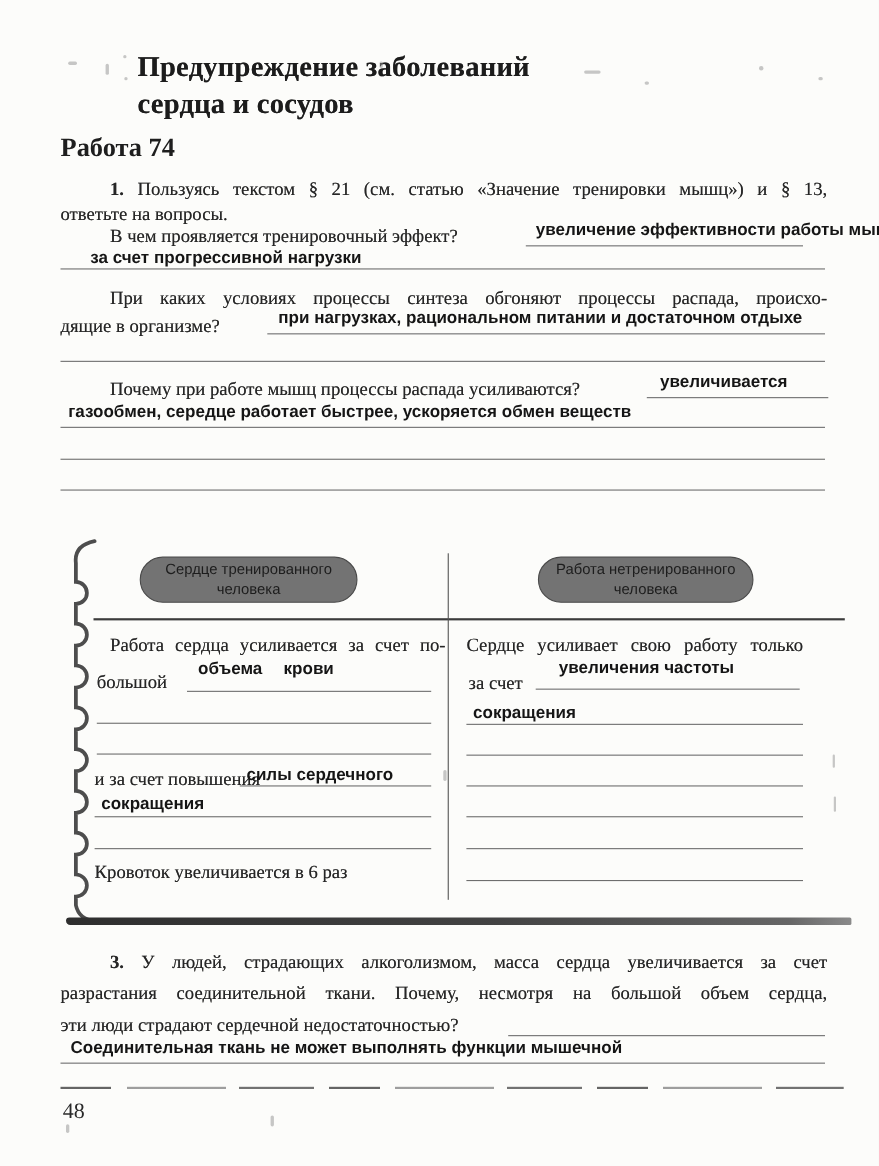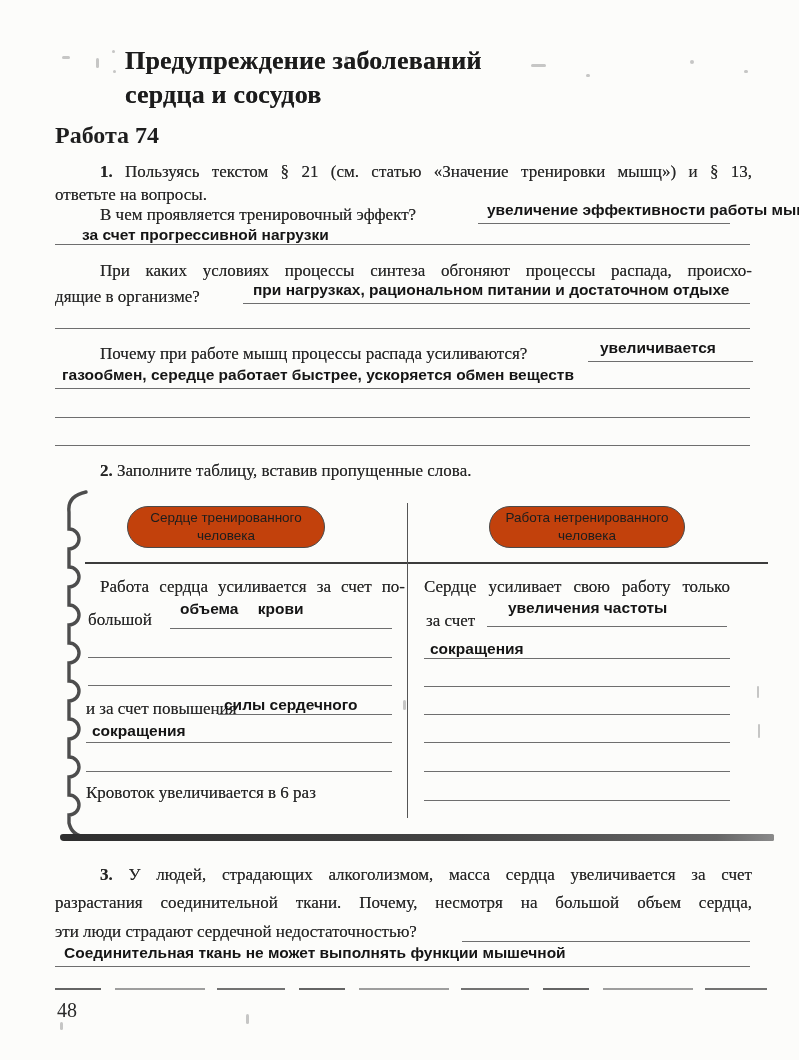--- a/index.html
+++ b/index.html
@@ -69,7 +69,6 @@
   <div class="abs rule" style="left:55px;top:417px;width:695px;"></div>
   <div class="abs rule" style="left:55px;top:445px;width:695px;"></div>
 
-  <div class="abs print" style="left:100px;top:460px;"><b>2.</b> <span>Заполните таблицу, вставив пропущенные слова.</span></div>
 
   <svg class="abs" style="left:50px;top:487px;" width="50" height="366" viewBox="0 0 50 366">
     <path d="M 36 5 Q 17 9 19 25 l 0 17 a 10 10 0 0 1 0 20 l 0 18 a 10 10 0 0 1 0 20 l 0 18 a 10 10 0 0 1 0 20 l 0 18 a 10 10 0 0 1 0 20 l 0 18 a 10 10 0 0 1 0 20 l 0 18 a 10 10 0 0 1 0 20 l 0 18 a 10 10 0 0 1 0 20 l 0 18 a 10 10 0 0 1 0 20 l 0 8 q 3 13 17 14" stroke="#4d4d4d" stroke-width="3.4" fill="none" stroke-linecap="round"></path>

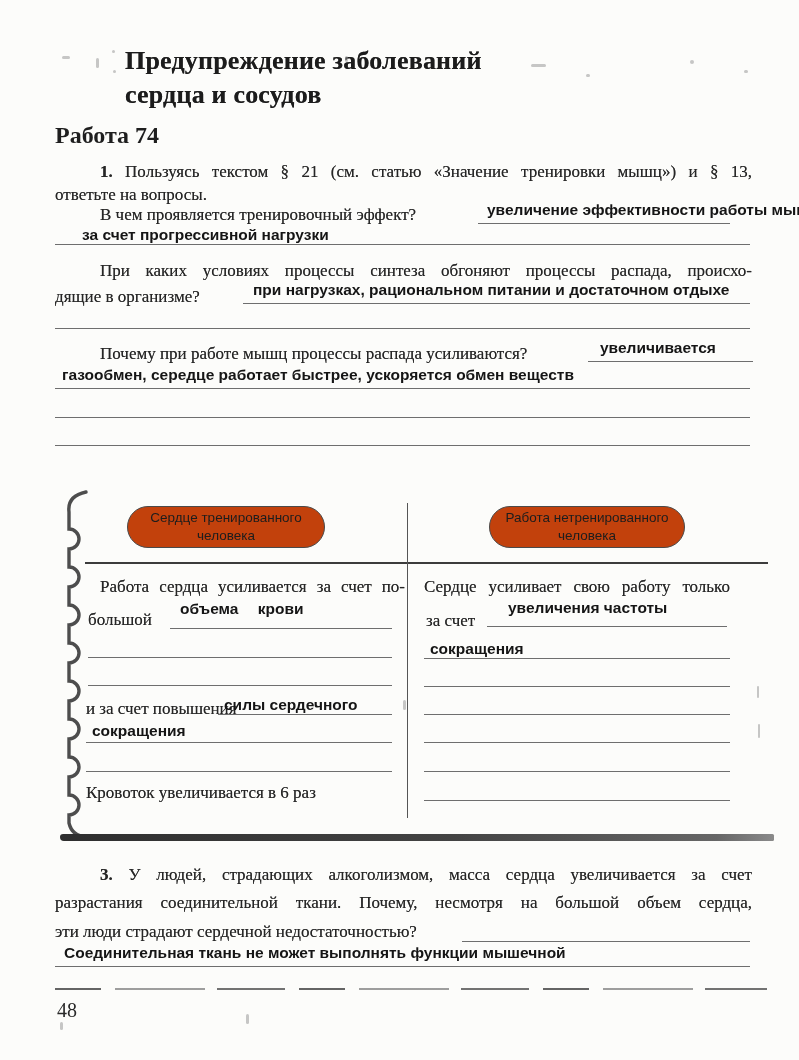--- a/index.html
+++ b/index.html
@@ -23,7 +23,7 @@
   .pill{border:1.7px solid #4a4a4a;border-radius:21px;display:flex;align-items:center;
         justify-content:flex-end;text-align:center;font-family:"Liberation Sans", sans-serif;
         font-size:13.5px;line-height:1.3;color:#1d1d1d;padding:2px 8px;box-sizing:border-box;
-        background:#c2410c;}
+        background:#737373;}
   .divider{border-left:1.7px solid #555;width:0;}
   .shadowbar{background:linear-gradient(90deg,#2e2e2e,#434343 55%,#666 92%,#8a8a8a);
              border-radius:4px 2px 2px 5px;}

